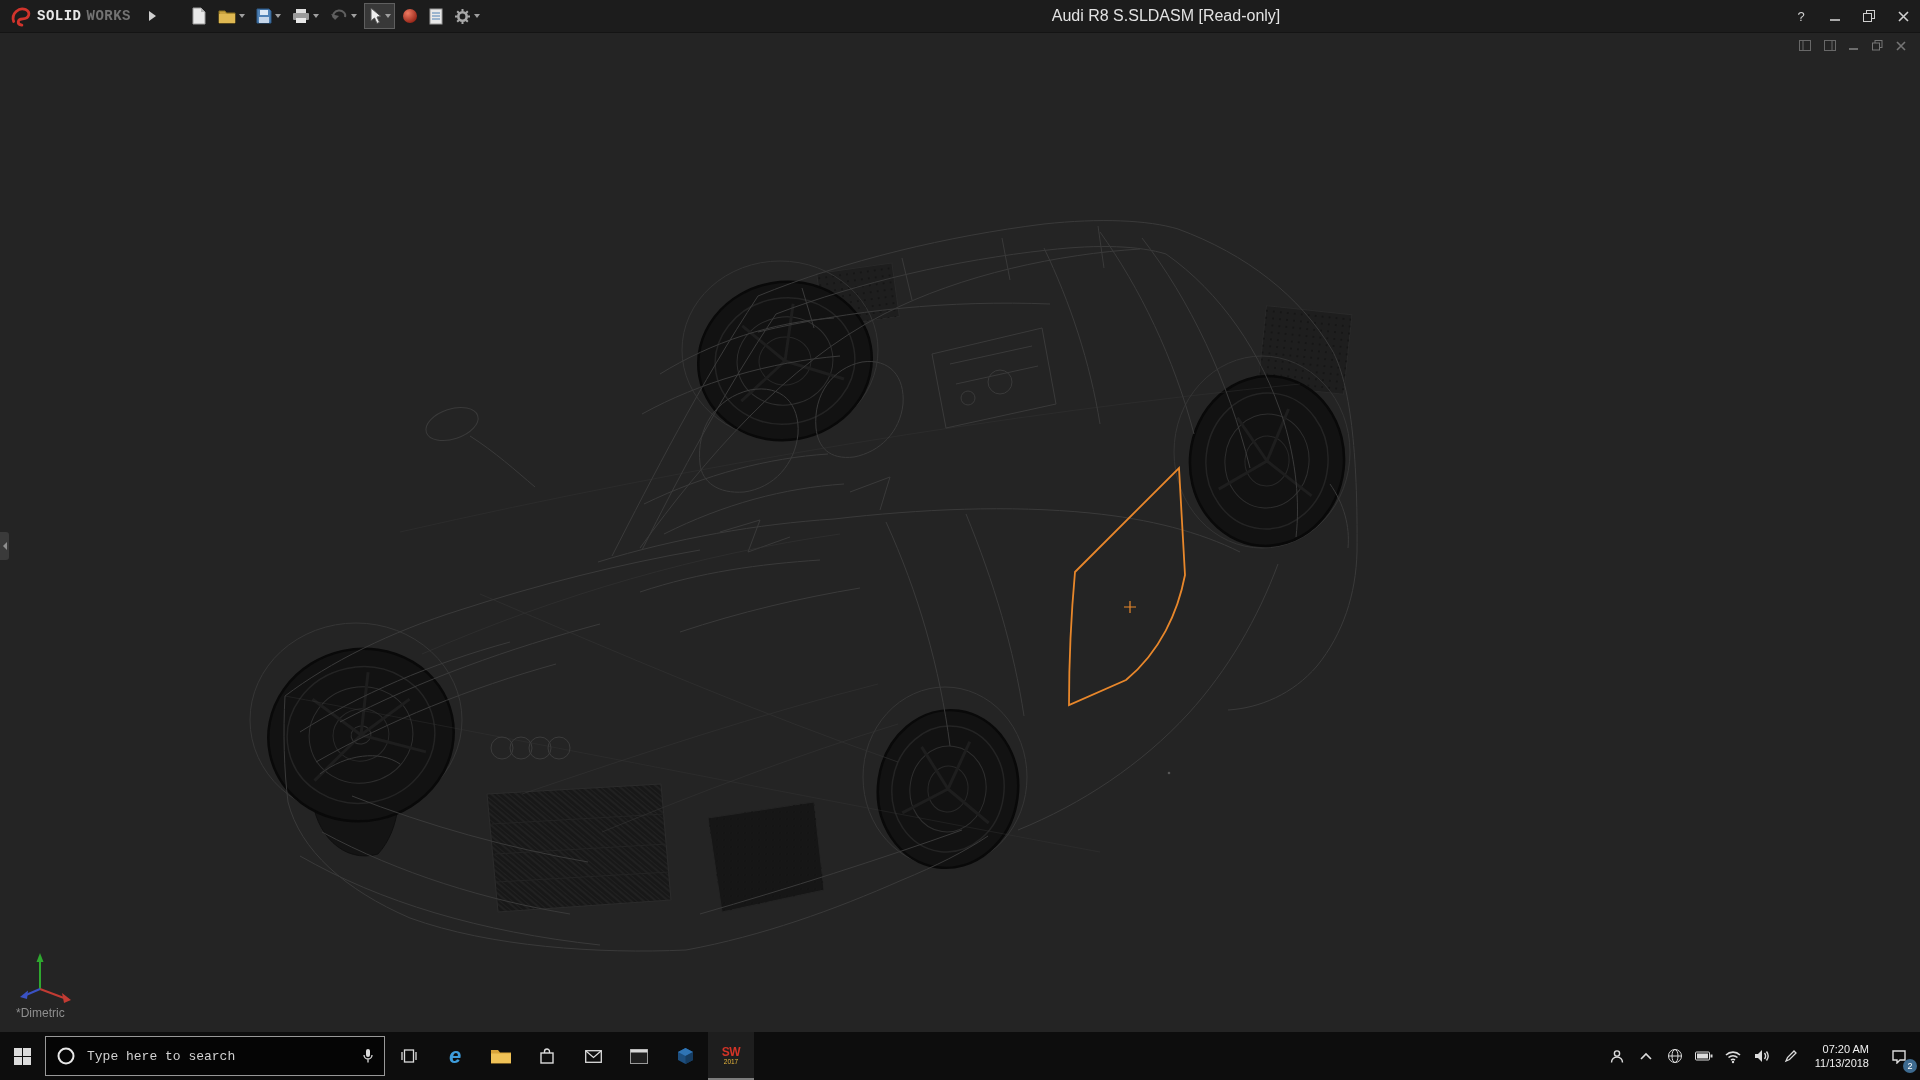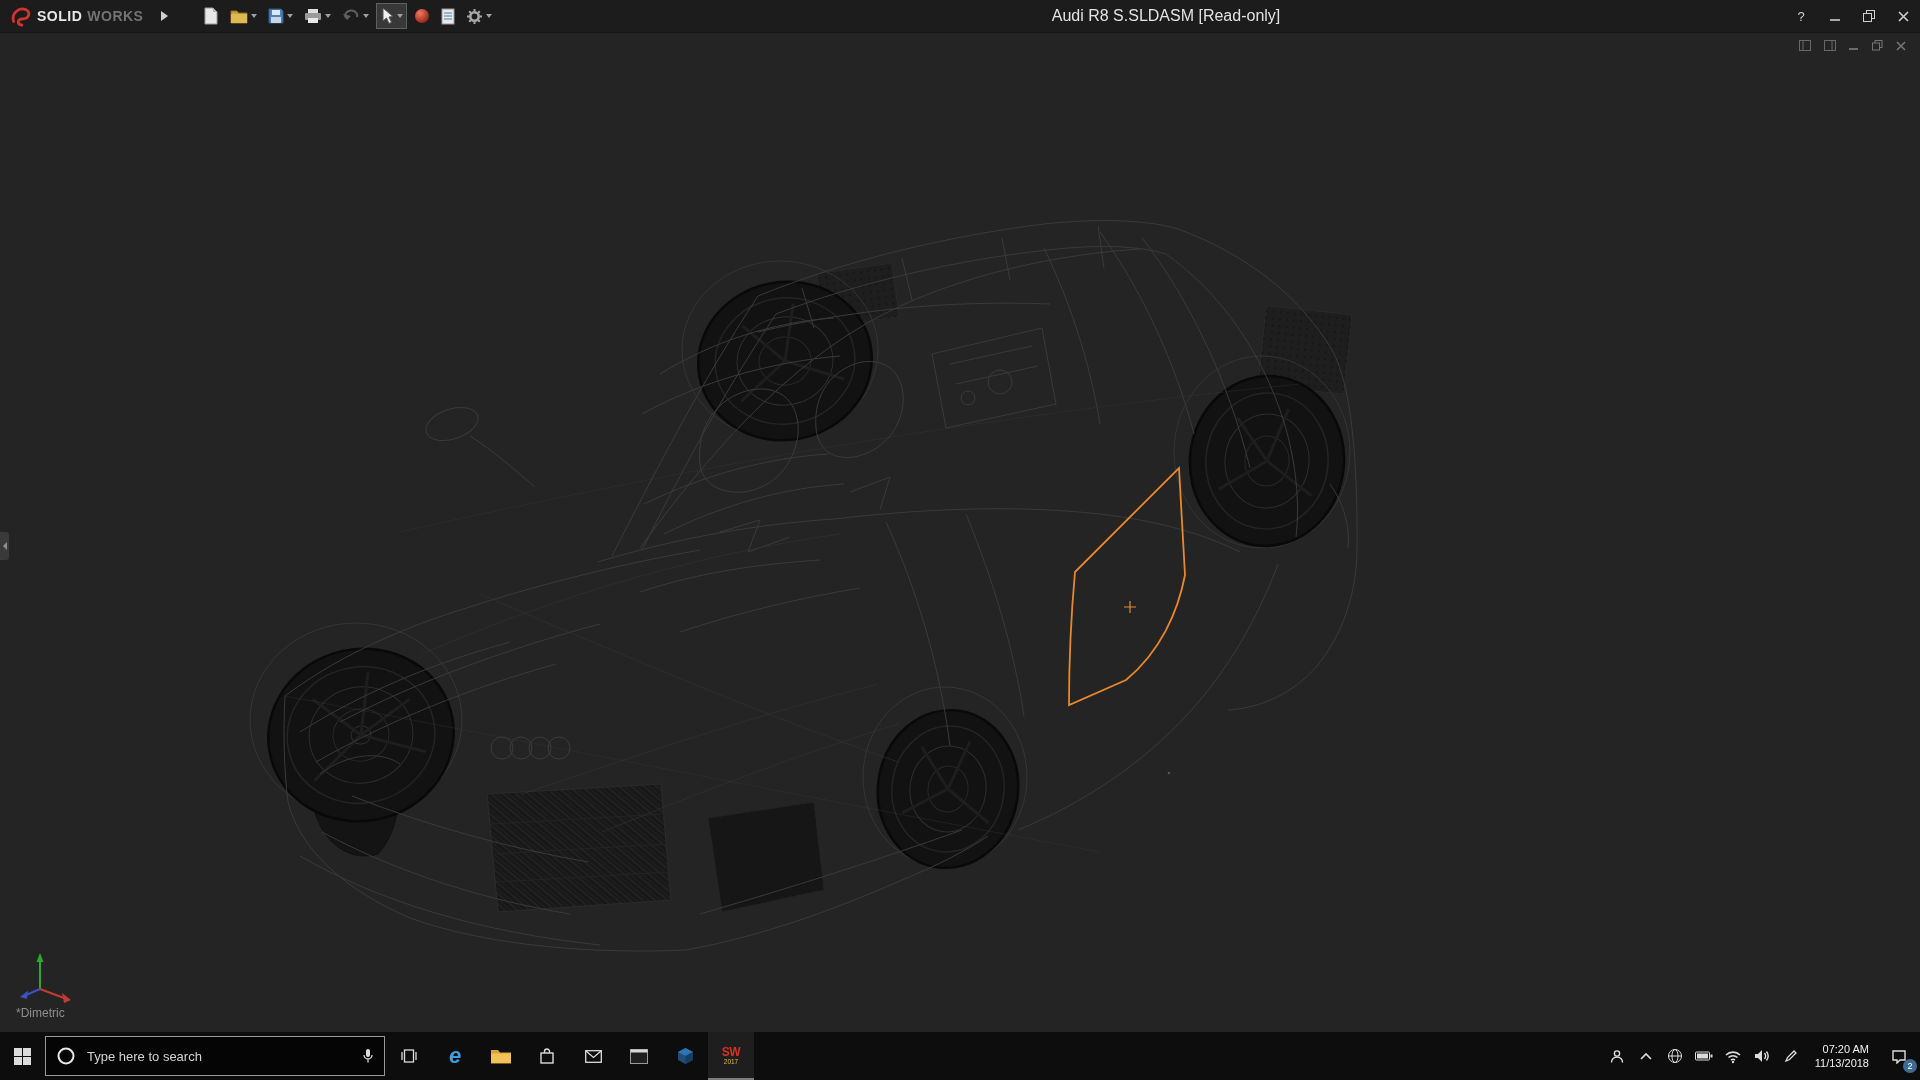--- a/index.html
+++ b/index.html
@@ -13,7 +13,7 @@
     position:absolute;top:0;left:0;right:0;height:32px;background:#1c1c1c;
     display:flex;align-items:center;color:#e6e6e6;z-index:30;border-bottom:1px solid #141414;
   }
-  .brand{display:flex;align-items:center;gap:5px;padding:0 8px 0 10px;}
+  .brand{display:flex;align-items:center;gap:5px;padding:0 8px 0 10px;font-family:Liberation Mono, monospace;}
   .brand-solid{font-weight:bold;font-size:14px;letter-spacing:.5px;color:#e8e8e8;}
   .brand-works{font-weight:bold;font-size:14px;letter-spacing:.5px;color:#737373;}
   .flyout{width:18px;height:22px;display:flex;align-items:center;justify-content:center;margin-left:4px;}

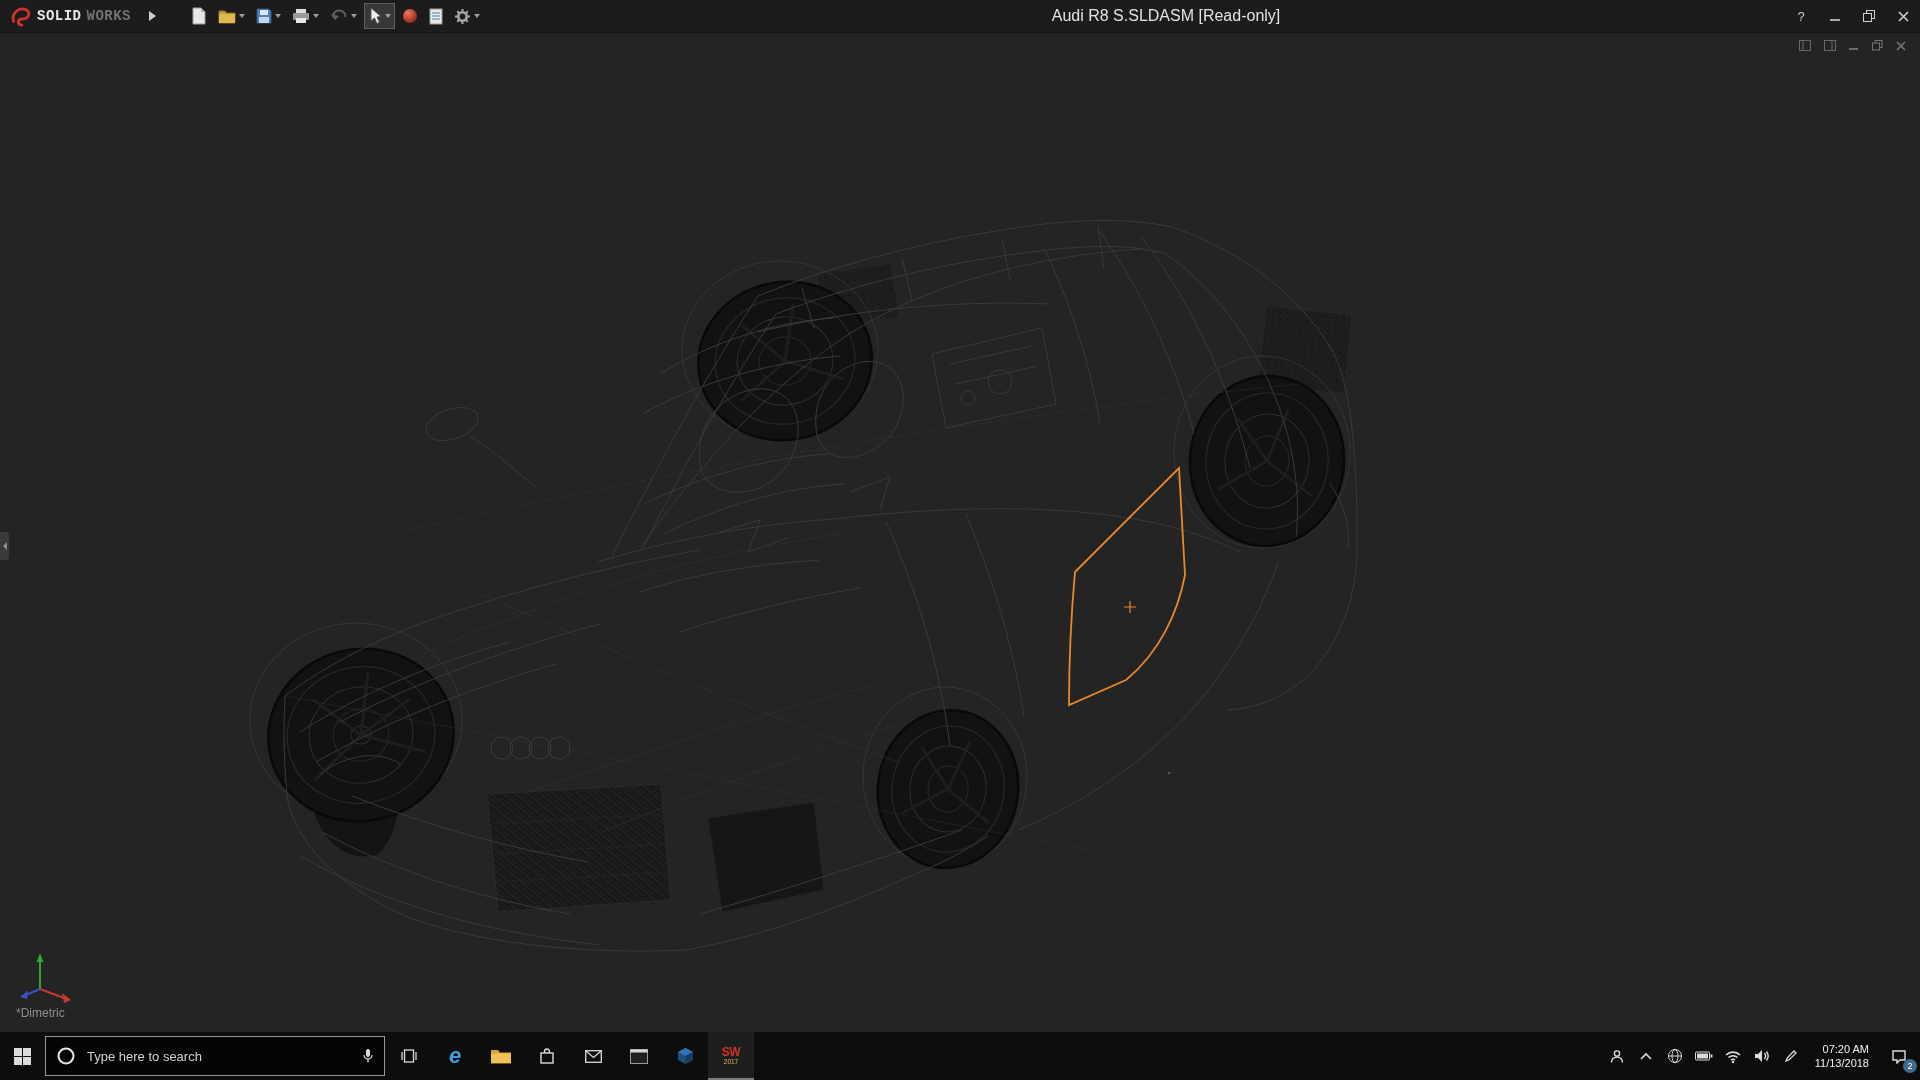--- a/index.html
+++ b/index.html
@@ -39,7 +39,7 @@
   .tb-app.start{width:44px;}
   .tb-app.active{background:#1e1e1e;box-shadow:inset 0 -2px 0 #7d7d7d;}
   .search{width:340px;height:40px;margin:0 1px;background:#050505;border:1px solid #989898;display:flex;align-items:center;padding:0 10px;gap:9px;flex:0 0 auto;box-sizing:border-box;}
-  .search input{flex:1;background:transparent;border:none;outline:none;color:#e8e8e8;font-size:13px;font-family:Liberation Sans, sans-serif;}
+  .search input{flex:1;background:transparent;border:none;outline:none;color:#e8e8e8;font-size:13px;font-family:Liberation Mono, monospace;}
   .search input::placeholder{color:#d2d2d2;}
   .edge-glyph{font-size:22px;font-weight:bold;font-style:italic;color:#3e9ddc;}
   .sw-app{display:flex;flex-direction:column;align-items:center;line-height:1;text-align:center;}

